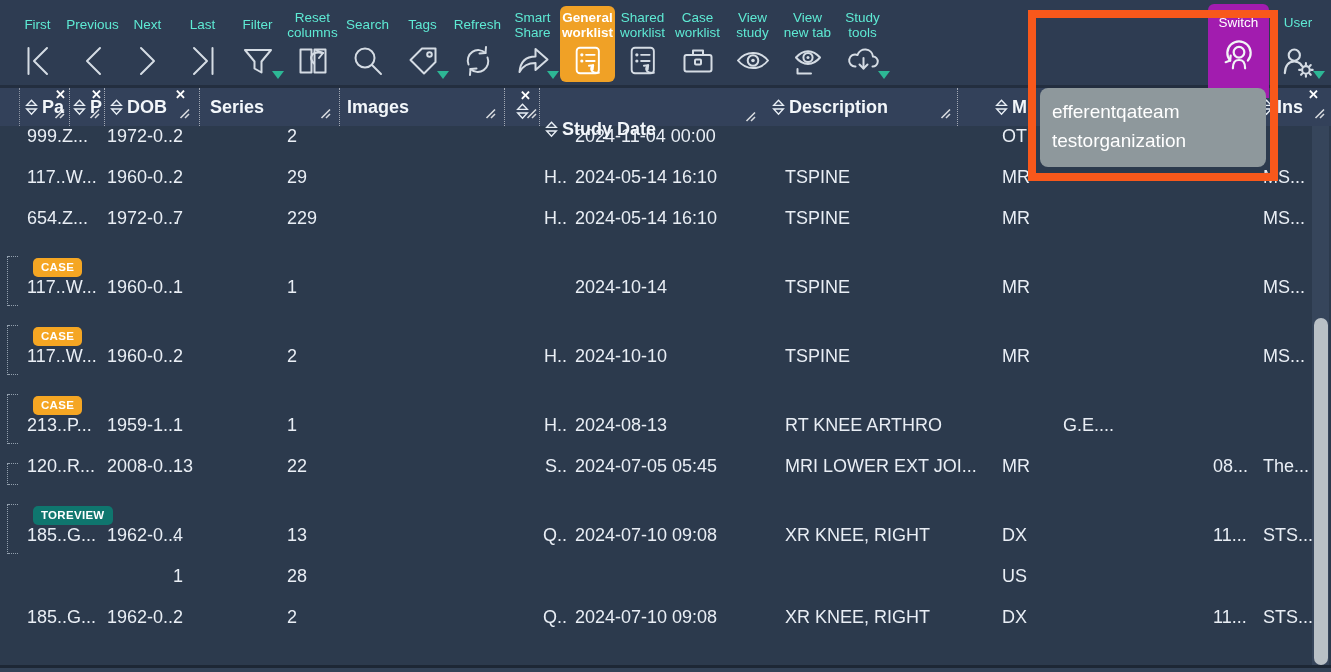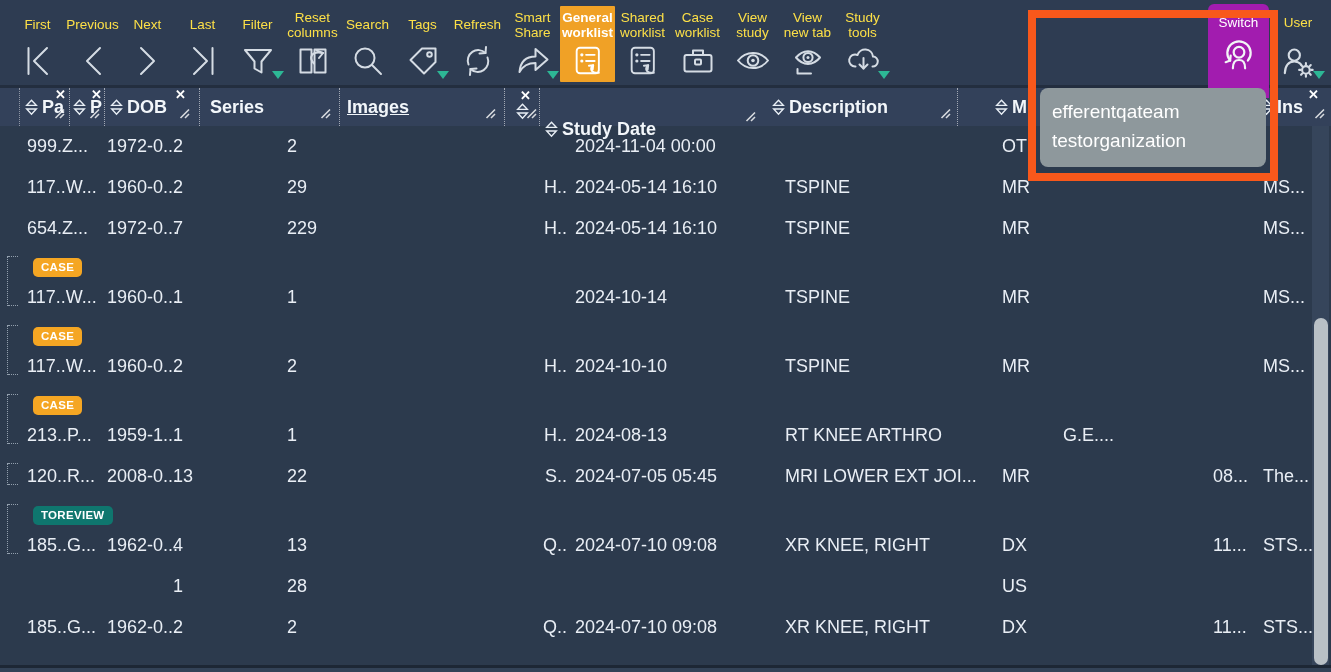--- a/index.html
+++ b/index.html
@@ -15,7 +15,7 @@
     padding-top:2px;height:76px;box-sizing:border-box;cursor:pointer;position:relative;}
   .tb-btn.active{background:#f0a126;border-radius:1px;}
   .tb-label{width:56px;min-height:34px;display:flex;flex-direction:column;justify-content:center;
-    text-align:center;font-size:13.5px;line-height:1.12;color:#fde047;white-space:pre-line;}
+    text-align:center;font-size:13.5px;line-height:1.12;color:#5eead4;white-space:pre-line;}
   .tb-btn.active .tb-label{color:#fff;font-weight:bold;}
   .tb-icon{position:relative;margin-top:1px;height:38px;}
   .tb-icon svg{stroke:#d5dce4;fill:none;stroke-width:2;stroke-linecap:round;stroke-linejoin:round;}

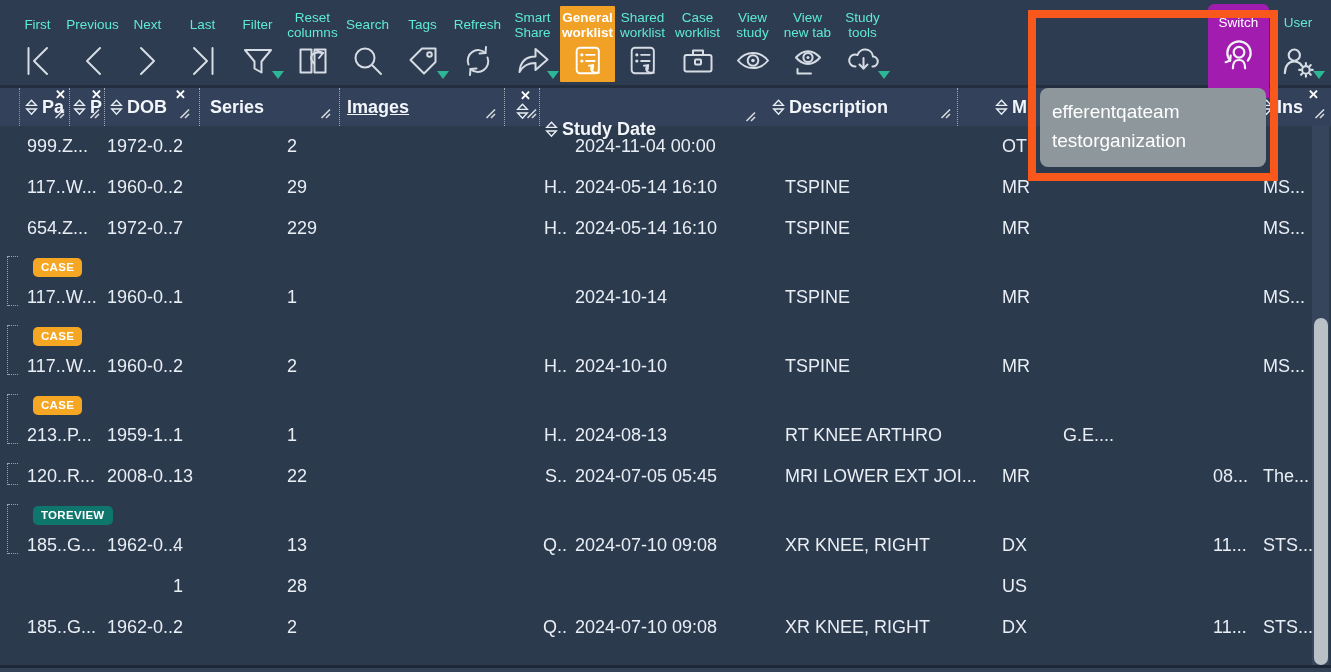--- a/index.html
+++ b/index.html
@@ -13,7 +13,7 @@
     display:flex;align-items:flex-start;padding:6px 0 0 10px;box-sizing:border-box;}
   .tb-btn{width:55px;flex:none;display:flex;flex-direction:column;align-items:center;
     padding-top:2px;height:76px;box-sizing:border-box;cursor:pointer;position:relative;}
-  .tb-btn.active{background:#f0a126;border-radius:1px;}
+  .tb-btn.active{background:#f0a126;border-radius:6px;}
   .tb-label{width:56px;min-height:34px;display:flex;flex-direction:column;justify-content:center;
     text-align:center;font-size:13.5px;line-height:1.12;color:#5eead4;white-space:pre-line;}
   .tb-btn.active .tb-label{color:#fff;font-weight:bold;}

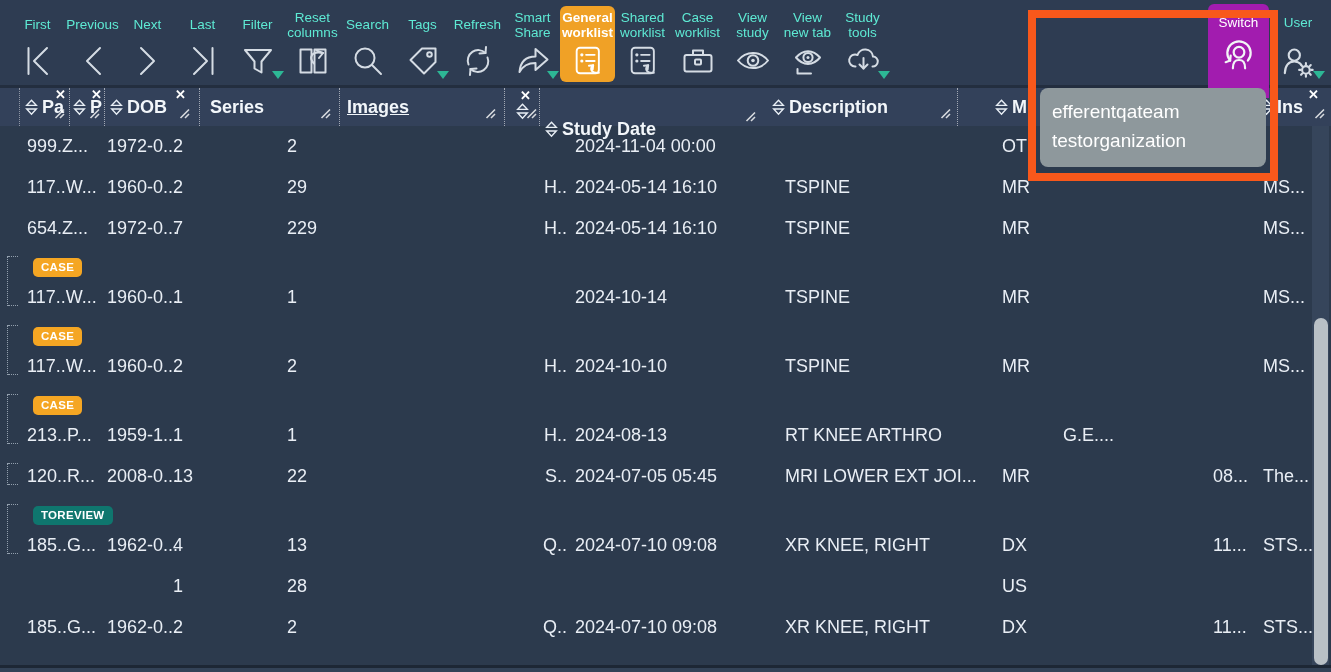--- a/index.html
+++ b/index.html
@@ -42,7 +42,7 @@
   .th-p{width:35px;padding-left:3px;}
   .th-dob{width:95px;padding-left:5px;}
   .th-series{width:140px;padding-left:10px;}
-  .th-images{width:165px;padding-left:7px;text-decoration:underline;}
+  .th-images{width:165px;padding-left:7px;}
   .th-flag{width:35px;justify-content:center;}
   .th-date{width:225px;padding-left:5px;margin-top:41px;}
   .th-desc{width:193px;padding-left:7px;}

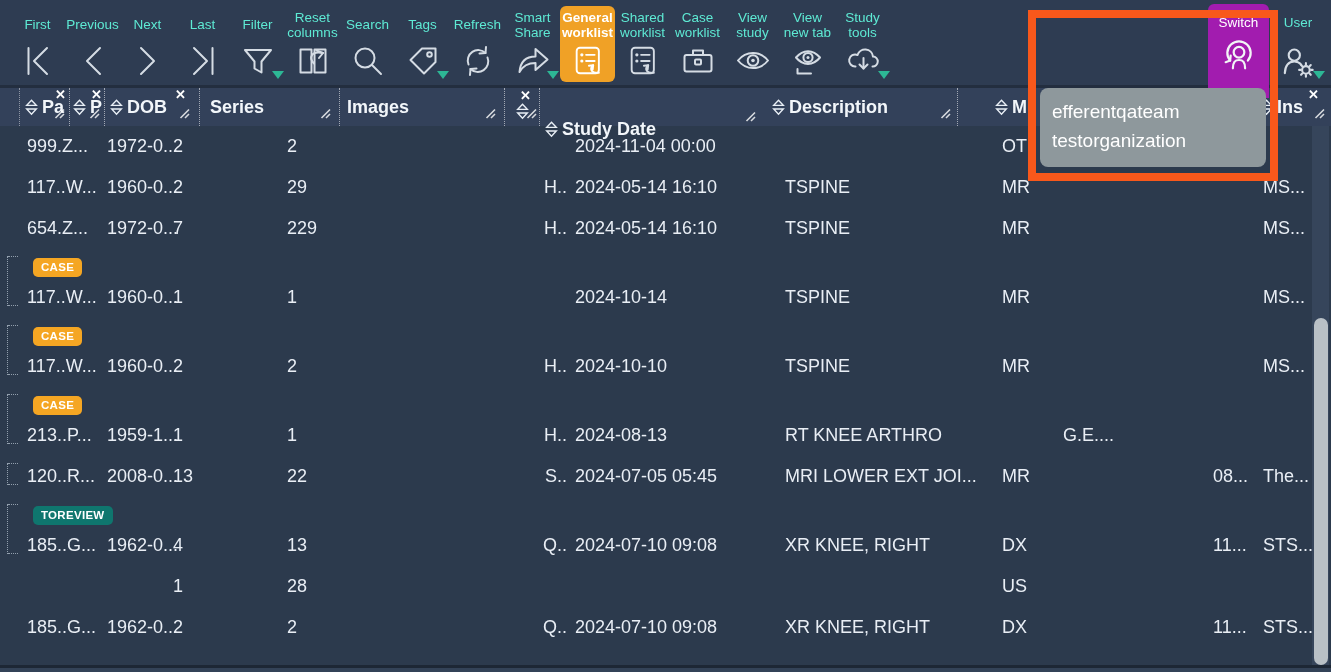--- a/index.html
+++ b/index.html
@@ -54,7 +54,7 @@
   .resize-h{position:absolute;bottom:2px;right:4px;cursor:col-resize;}
   
   .tbody{position:absolute;left:0;top:126px;width:1331px;height:546px;background:#2c3a4d;overflow:hidden;z-index:1;}
-  .row{display:flex;height:41px;align-items:center;font-size:18px;cursor:pointer;}
+  .row{display:flex;height:41px;align-items:flex-start;font-size:18px;cursor:pointer;}
   .cell{flex:none;box-sizing:border-box;padding-left:7px;white-space:nowrap;overflow:visible;}
   .c-gutter{width:20px;padding:0;}
   .c-pat{width:80px;}

